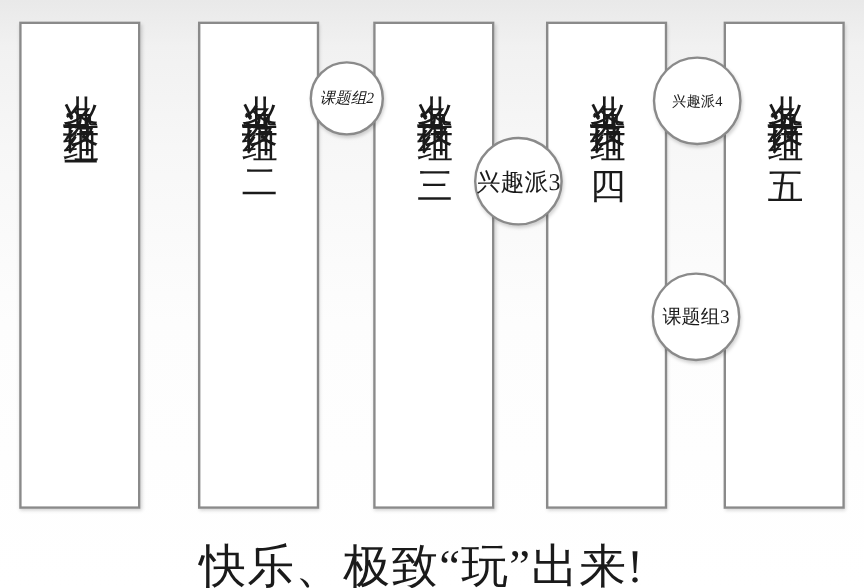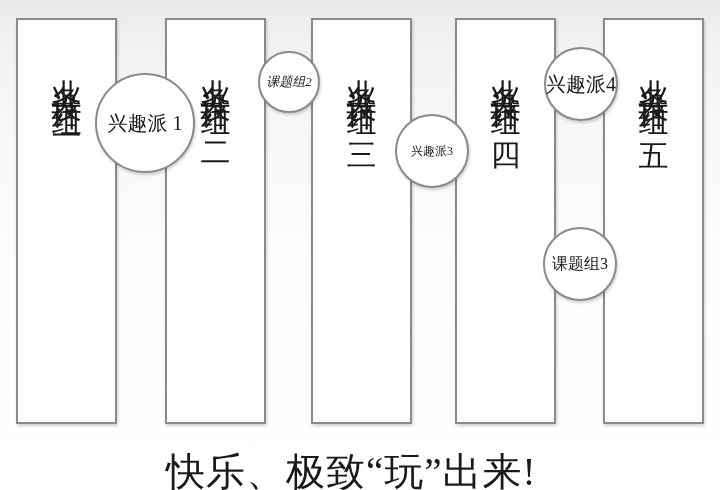--- a/index.html
+++ b/index.html
@@ -56,7 +56,7 @@
   .b-ktz2{left:258px;top:51px;width:62px;height:62px;font-size:13px;font-style:italic;}
   .b-ktz1{left:249px;top:290px;width:118px;height:118px;font-size:22px;}
   .b-xqp3{left:395px;top:114px;width:74px;height:74px;font-size:12px;}
-  .b-xqp4{left:544px;top:47px;width:74px;height:74px;font-size:20px;}
+  .b-xqp4{left:544px;top:47px;width:74px;height:74px;font-size:12px;}
   .b-ktz3{left:543px;top:227px;width:74px;height:74px;font-size:16px;}
   .caption{
     position:absolute;left:166px;top:445px;

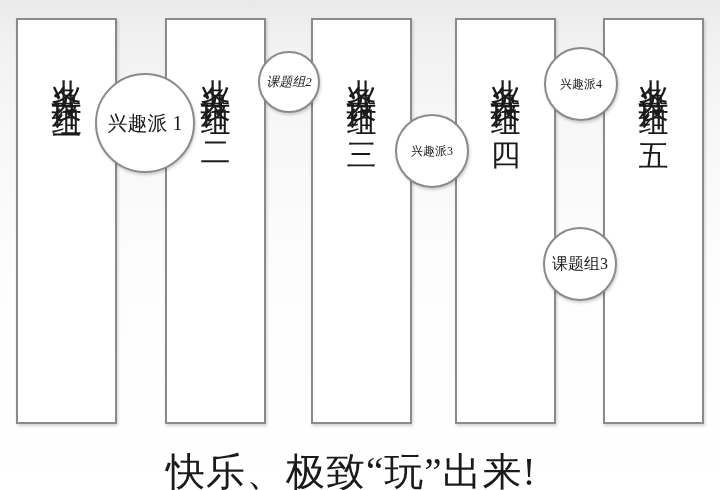--- a/index.html
+++ b/index.html
@@ -90,9 +90,6 @@
     <div class="vtext"><span>业务设计组</span><span class="vgap"></span><span>五</span></div>
   </div>
 
-  <div class="bubble b-xqp1">
-    <span>兴趣派 1</span>
-  </div>
 
   <div class="bubble b-ktz2">
     <span>课题组2</span>

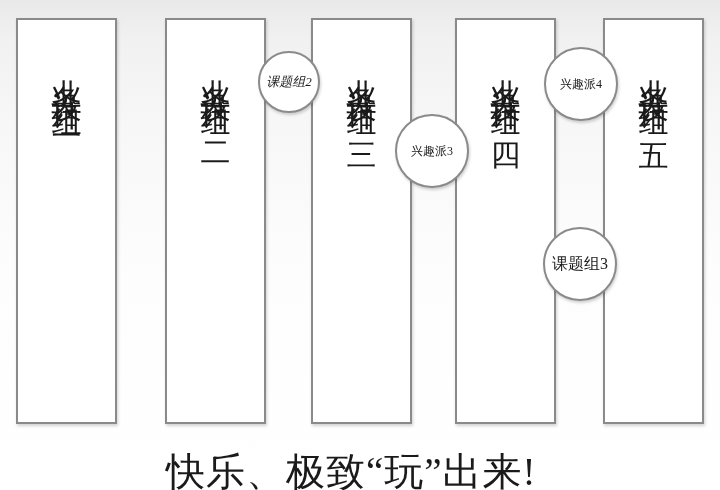--- a/index.html
+++ b/index.html
@@ -55,7 +55,7 @@
   .b-xqp1{left:95px;top:73px;width:100px;height:100px;font-size:20px;}
   .b-ktz2{left:258px;top:51px;width:62px;height:62px;font-size:13px;font-style:italic;}
   .b-ktz1{left:249px;top:290px;width:118px;height:118px;font-size:22px;}
-  .b-xqp3{left:395px;top:114px;width:74px;height:74px;font-size:12px;}
+  .b-xqp3{left:395px;top:114px;width:74px;height:74px;font-size:20px;}
   .b-xqp4{left:544px;top:47px;width:74px;height:74px;font-size:12px;}
   .b-ktz3{left:543px;top:227px;width:74px;height:74px;font-size:16px;}
   .caption{

